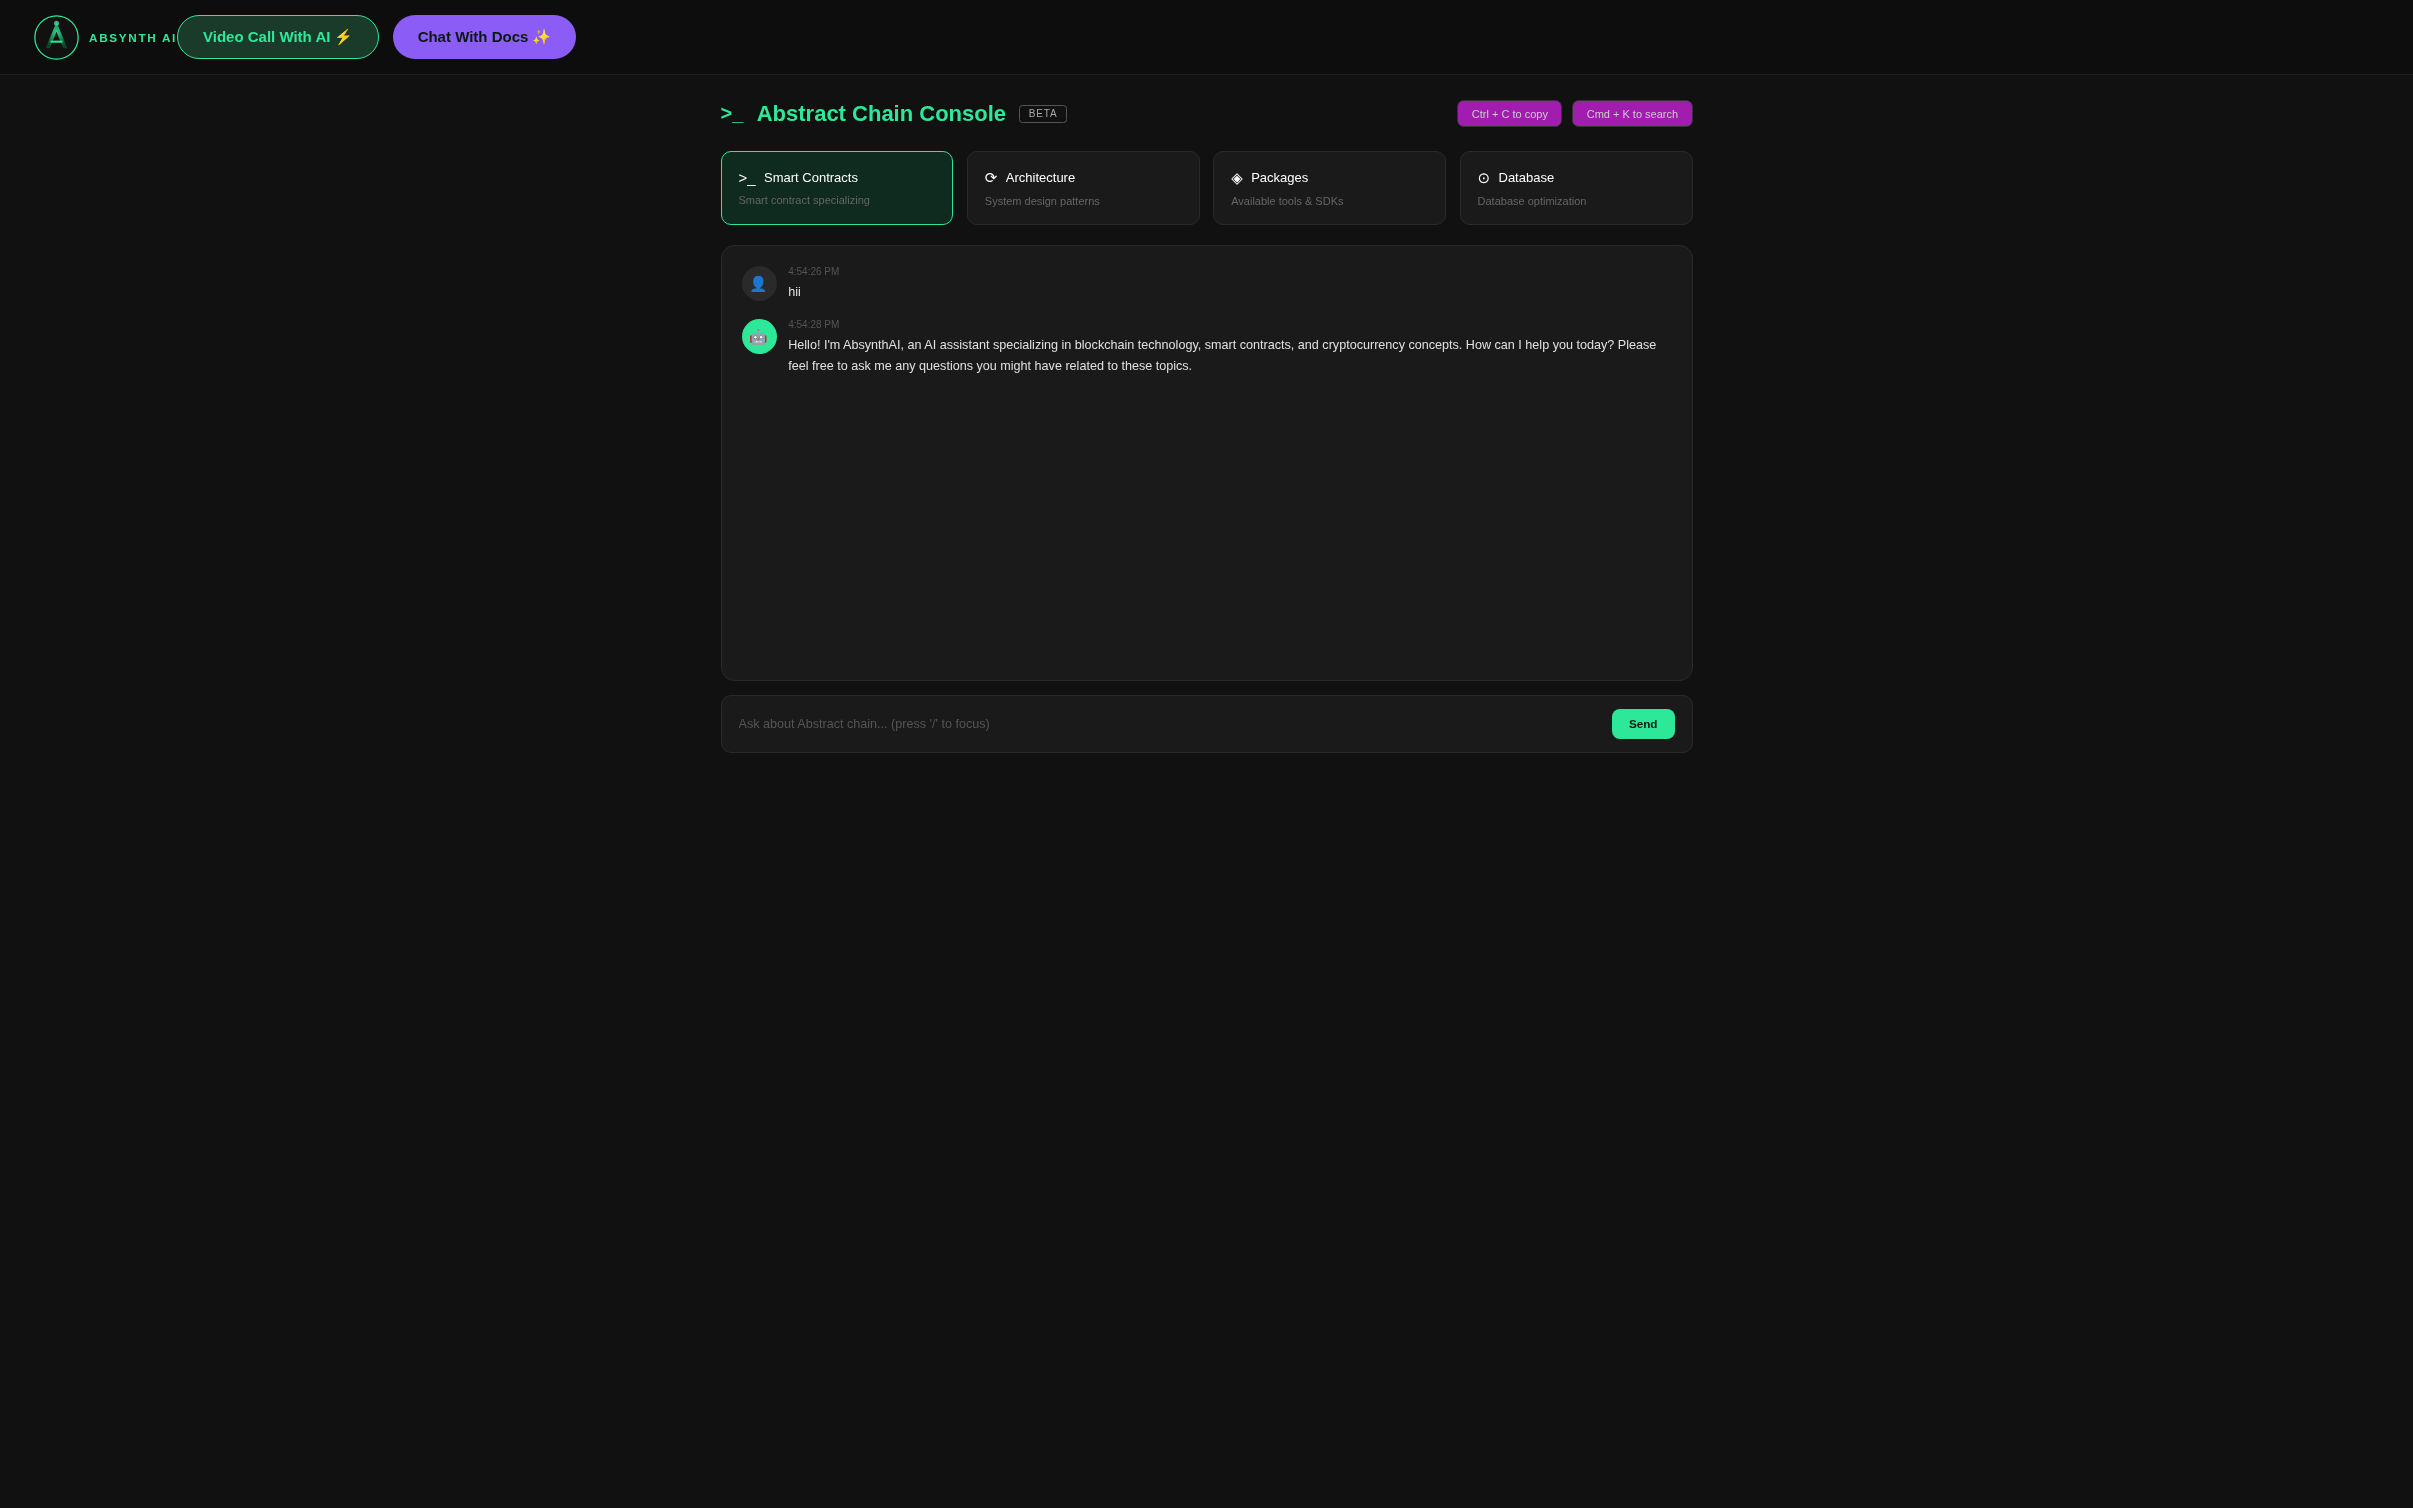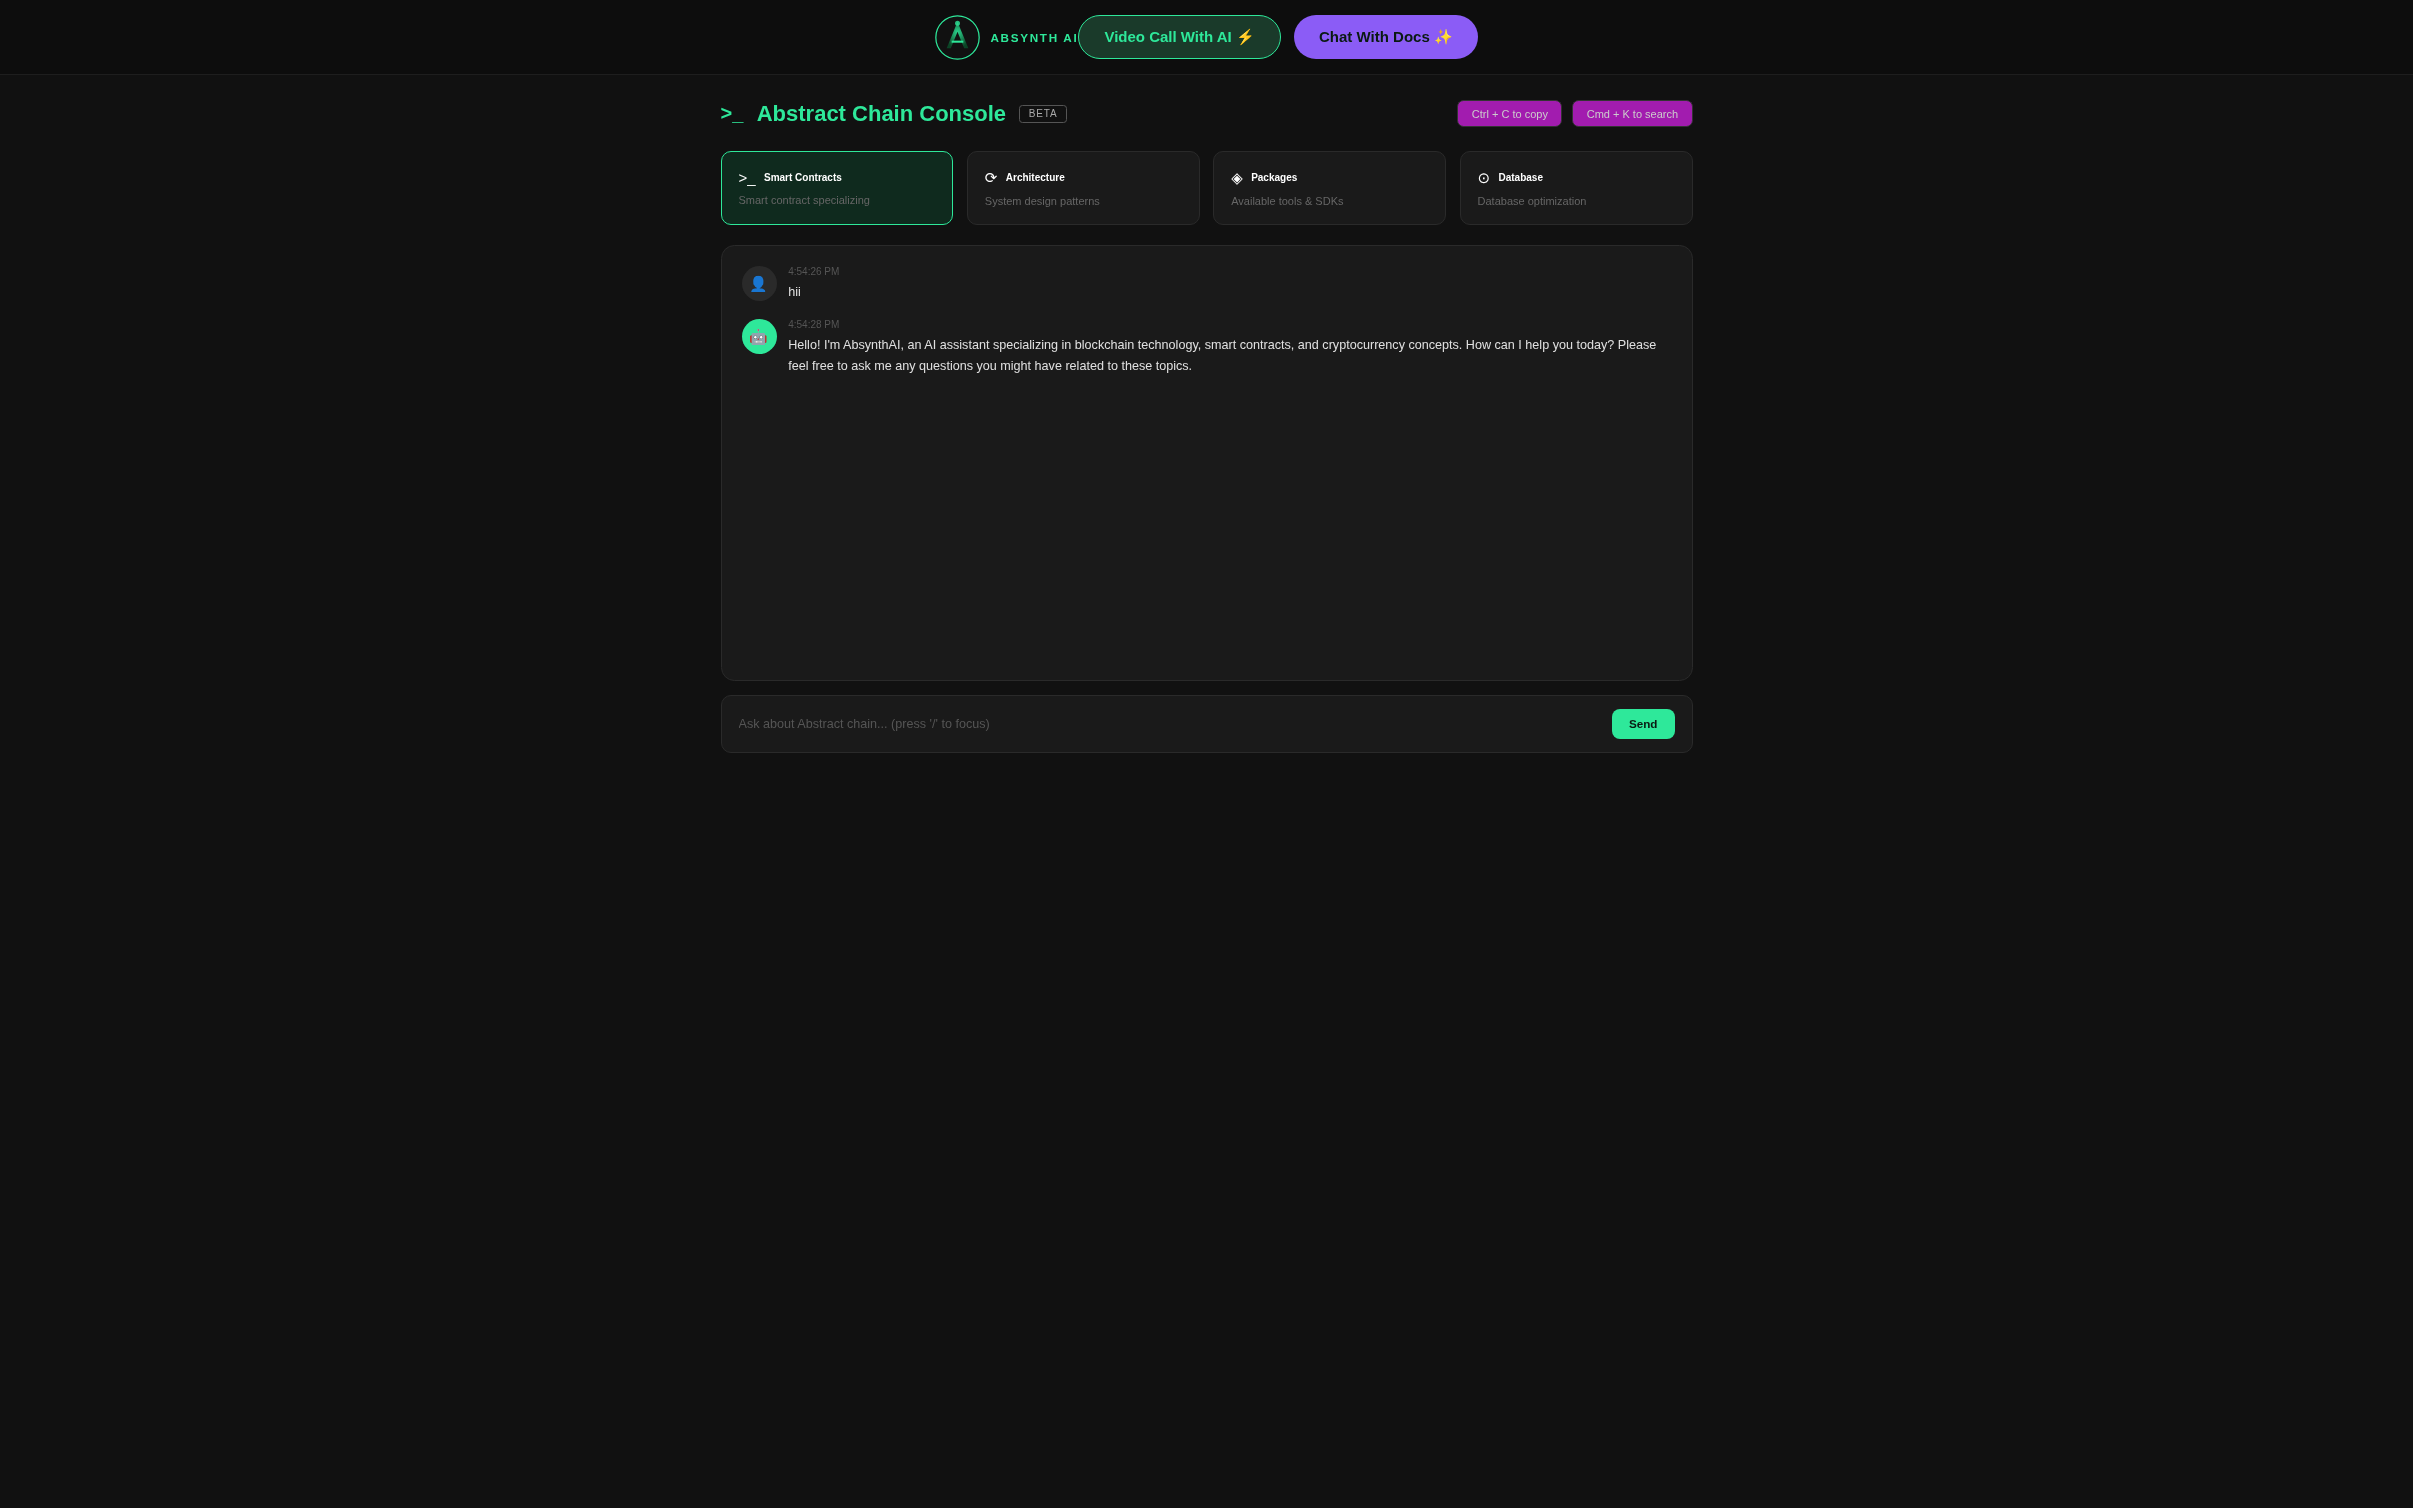--- a/index.html
+++ b/index.html
@@ -15,7 +15,7 @@
       background: #0d0d0d;
       display: flex;
       align-items: center;
-      justify-content: center;
+      justify-content: flex-start;
       padding: 0 34px;
       height: 75px;
       border-bottom: 0.8px solid #1e1e1e;

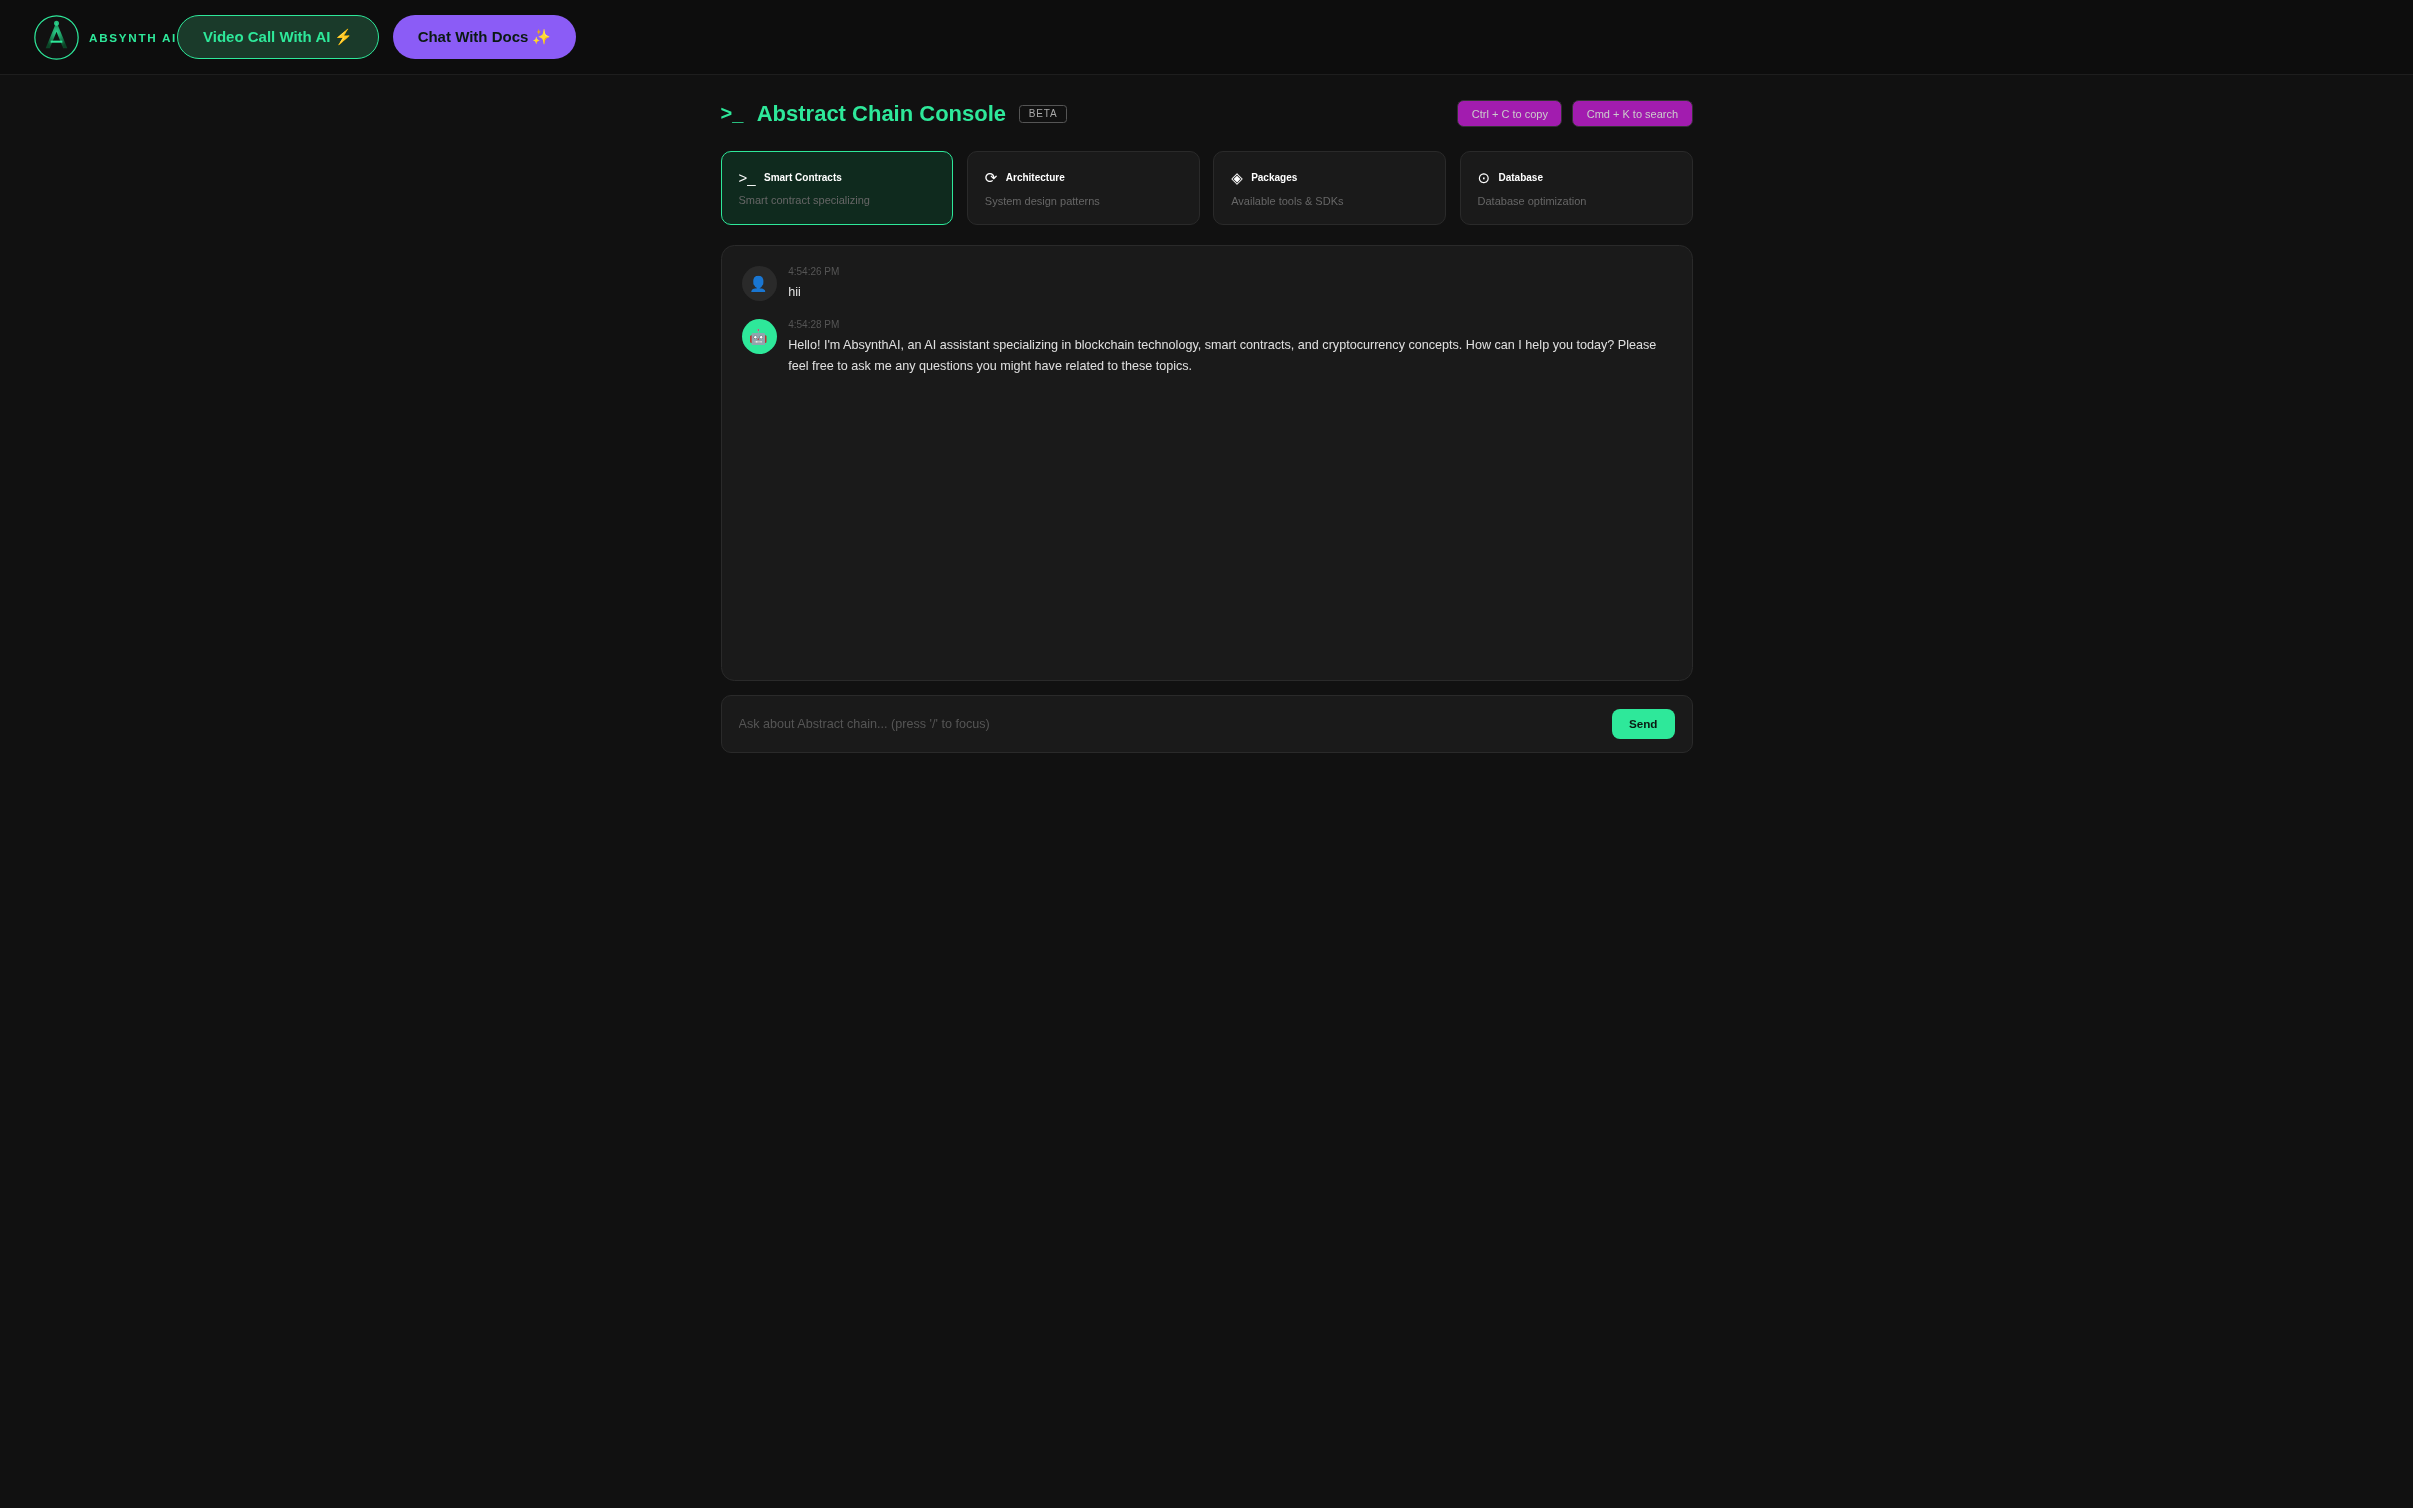--- a/index.html
+++ b/index.html
@@ -146,8 +146,8 @@
       font-size: 15px;
     }
     .card-title {
-      font-size: 10px;
-      font-weight: 700;
+      font-size: 13px;
+      font-weight: 400;
       color: #ffffff;
     }
     .card-subtitle {

